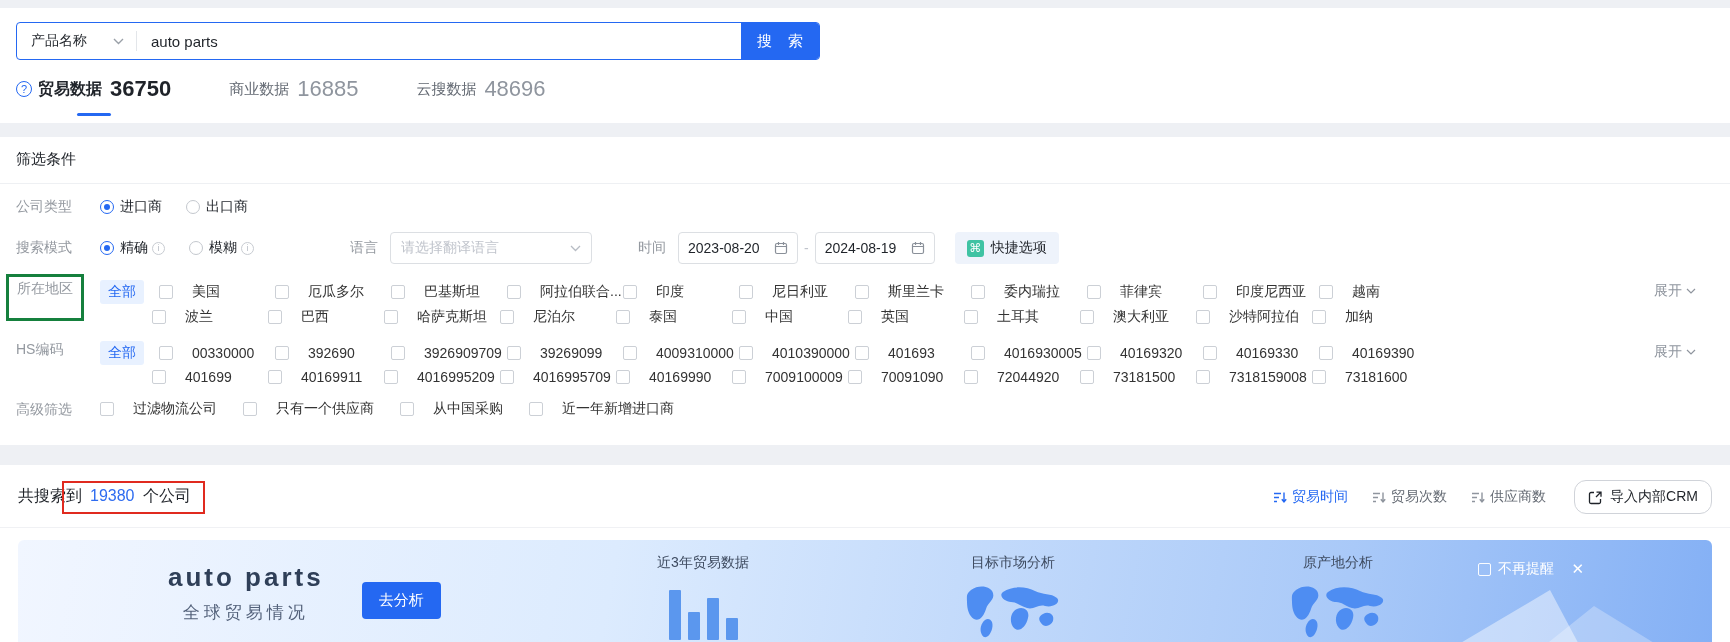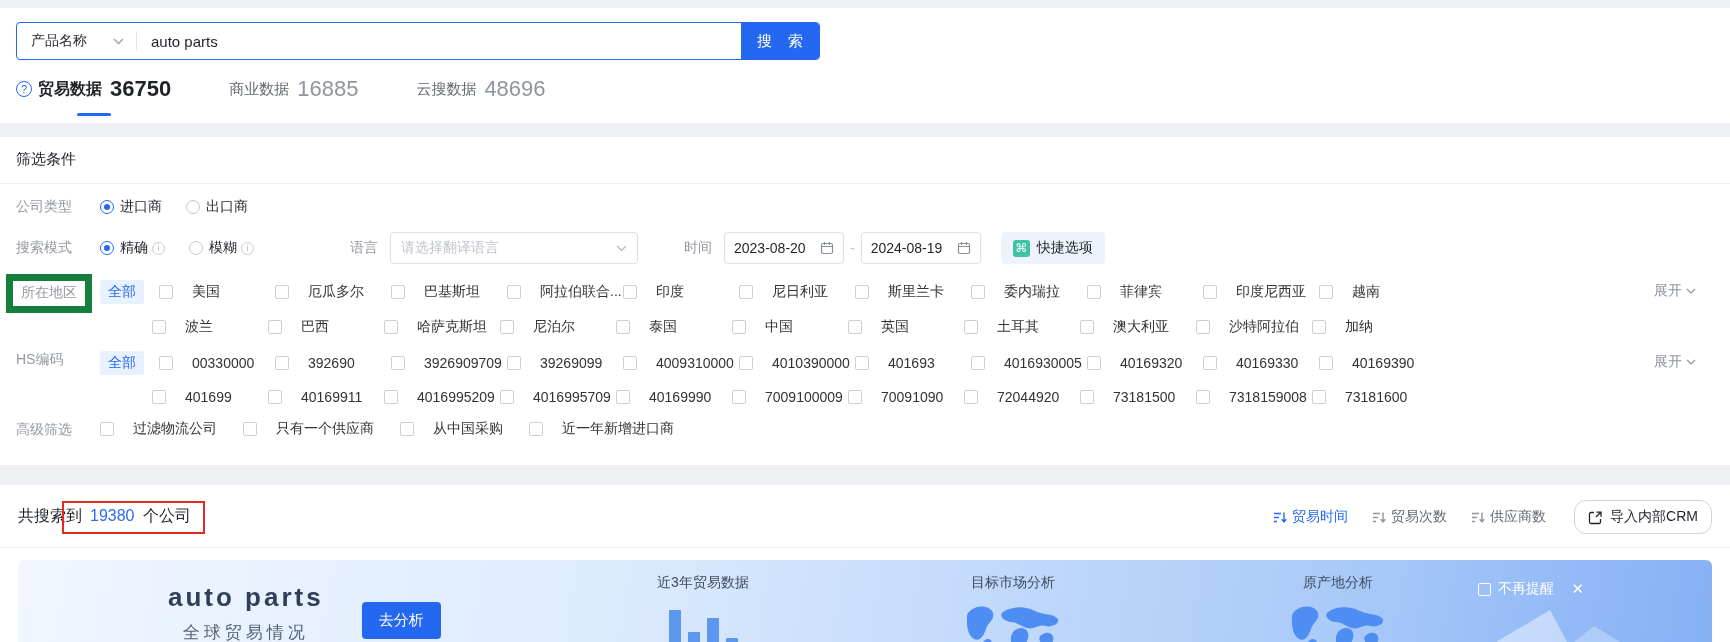--- a/index.html
+++ b/index.html
@@ -37,7 +37,7 @@
   .info-i{width:13px;height:13px;border:1px solid #c8ccd2;border-radius:50%;color:#b9bec6;font-size:9px;display:inline-flex;align-items:center;justify-content:center;margin-left:4px;font-style:normal;}
   .inline-label{color:#9499a0;margin-left:72px;margin-right:12px;}
   .time-lbl{margin-left:46px;}
-  .fake-select{width:248px;height:32px;border:1px solid #dcdfe3;border-radius:4px;display:flex;align-items:center;justify-content:space-between;padding:0 10px;cursor:pointer;background:#fff;}
+  .fake-select{width:202px;height:32px;border:1px solid #dcdfe3;border-radius:4px;display:flex;align-items:center;justify-content:space-between;padding:0 10px;cursor:pointer;background:#fff;}
   .fake-select .ph{color:#c0c4cc;}
   .date-box{width:120px;height:32px;border:1px solid #dcdfe3;border-radius:4px;display:flex;align-items:center;justify-content:space-between;padding:0 9px;background:#fff;cursor:pointer;}
   .date-box .dval{color:#1f2329;font-size:14px;}

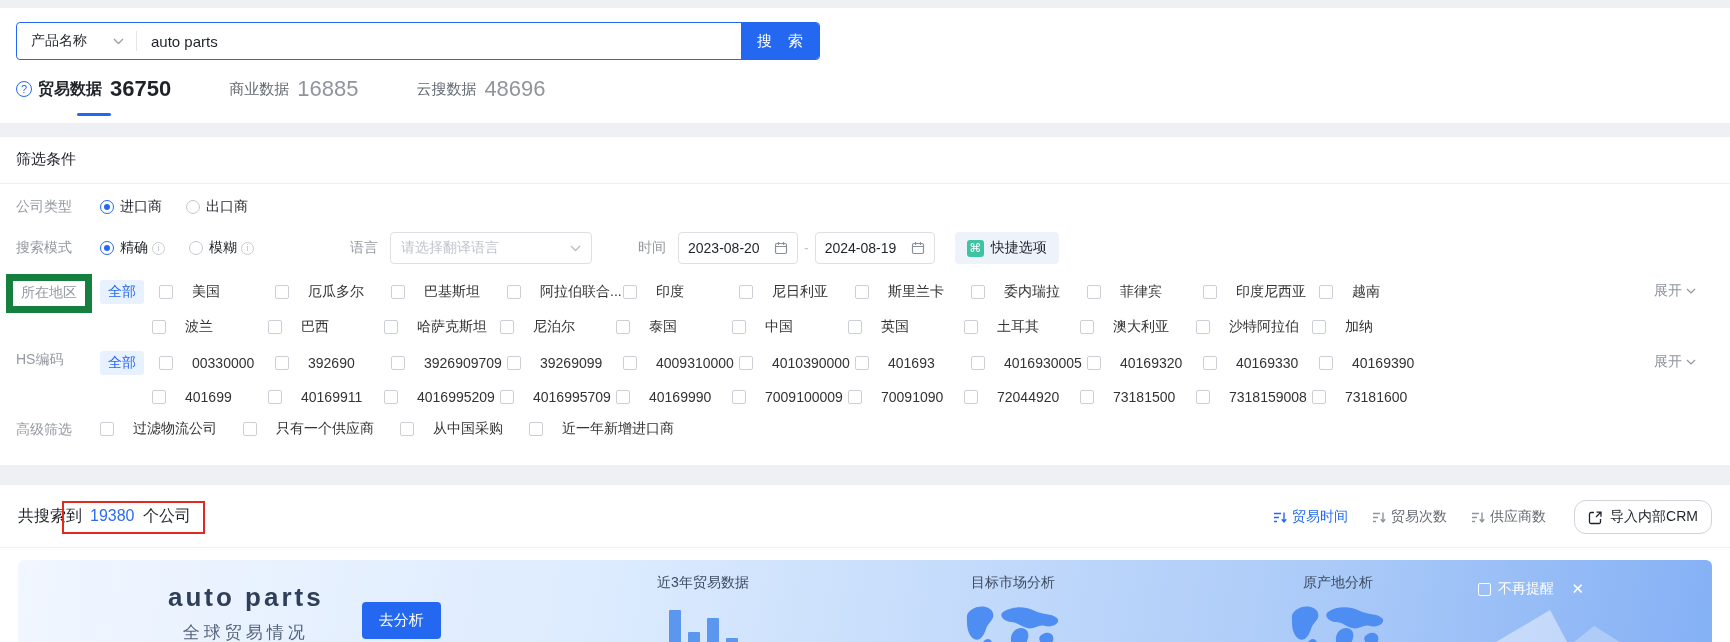--- a/index.html
+++ b/index.html
@@ -56,7 +56,7 @@
   .cb .cbt{color:#333;font-size:14px;white-space:nowrap;}
   .expand{position:absolute;right:18px;top:2px;color:#8f959e;cursor:pointer;display:flex;align-items:center;gap:4px;}
   .adv-row .cb{margin-right:26px;}
-  .red-frame-label{display:inline-block;border:7px solid #15803d;padding:3px 8px 4px;margin:-6px 6px -6px -10px;}
+  .red-frame-label{display:inline-block;border:3px solid #15803d;padding:3px 8px 20px;margin:-6px 6px -6px -10px;}
   
   .results-card{padding:0 0 14px;}
   .results-head{display:flex;align-items:center;justify-content:space-between;padding:15px 18px 13px;border-bottom:1px solid #f0f1f4;}

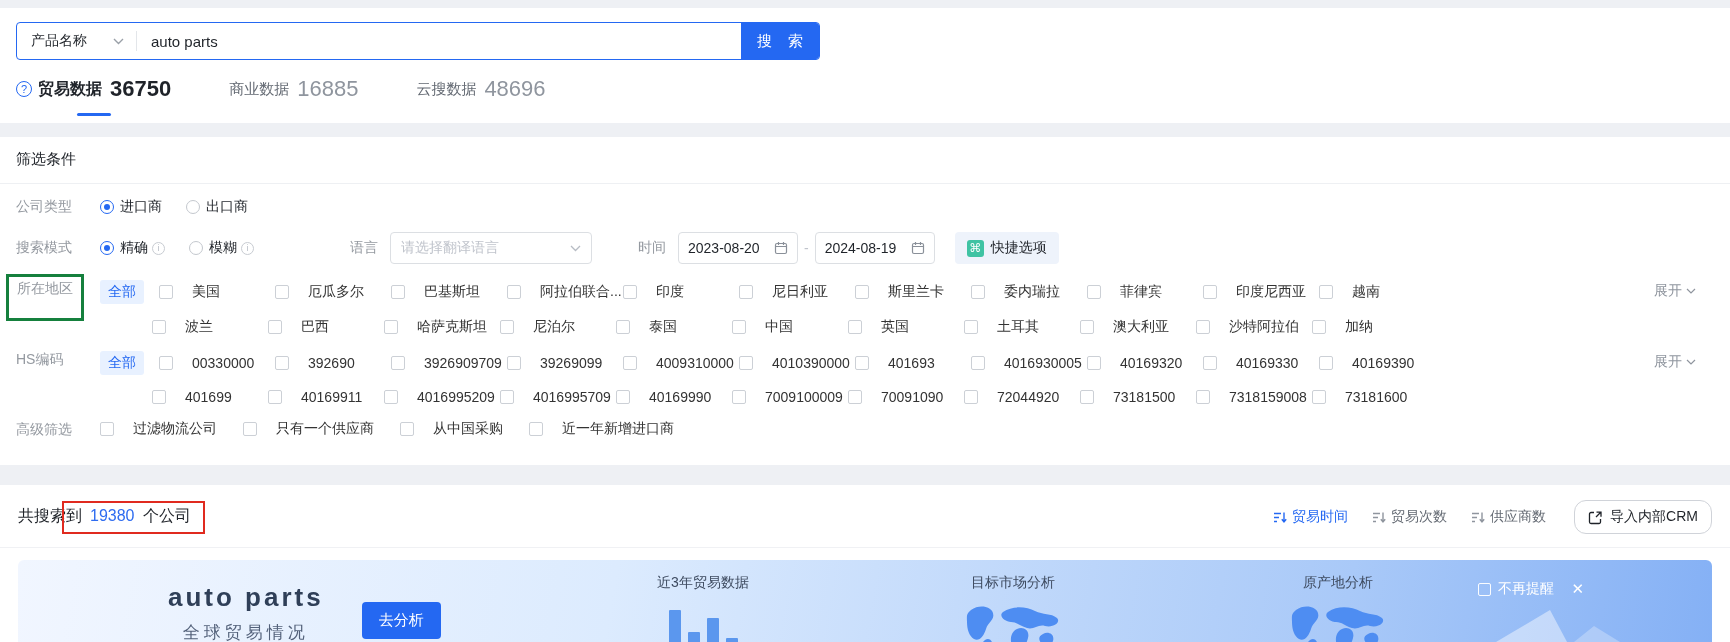--- a/index.html
+++ b/index.html
@@ -47,7 +47,7 @@
   .fsec{display:flex;align-items:flex-start;margin-bottom:15px;position:relative;}
   .fsec .rows{flex:1;}
   .rowline{display:flex;align-items:center;}
-  .rowline + .rowline{margin-top:14px;align-items:flex-end;}
+  .rowline + .rowline{margin-top:4px;align-items:flex-end;}
   .all-tag{flex:none;background:#e8f1ff;color:#2468f2;border-radius:3px;padding:3px 8px;font-size:14px;cursor:pointer;margin-right:15px;}
   .tag-spacer{flex:none;width:52px;}
   .cgrid{display:grid;grid-template-columns:repeat(11,116px);align-items:center;}

